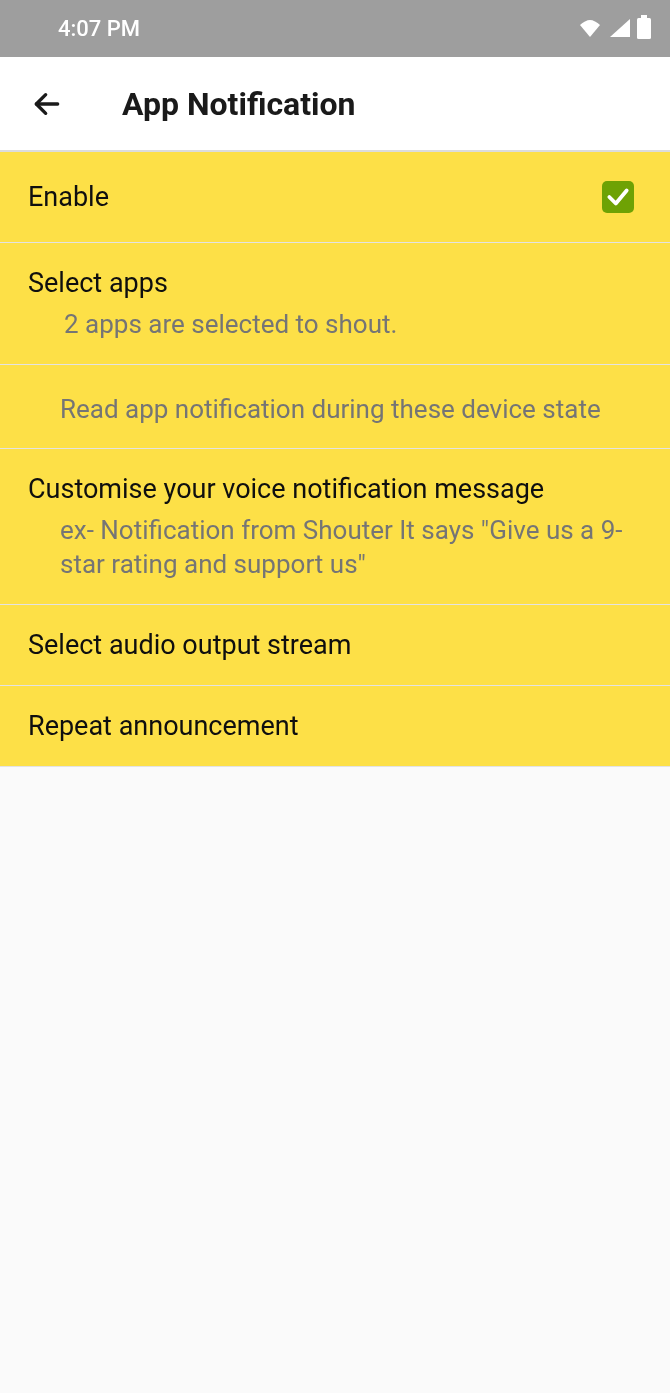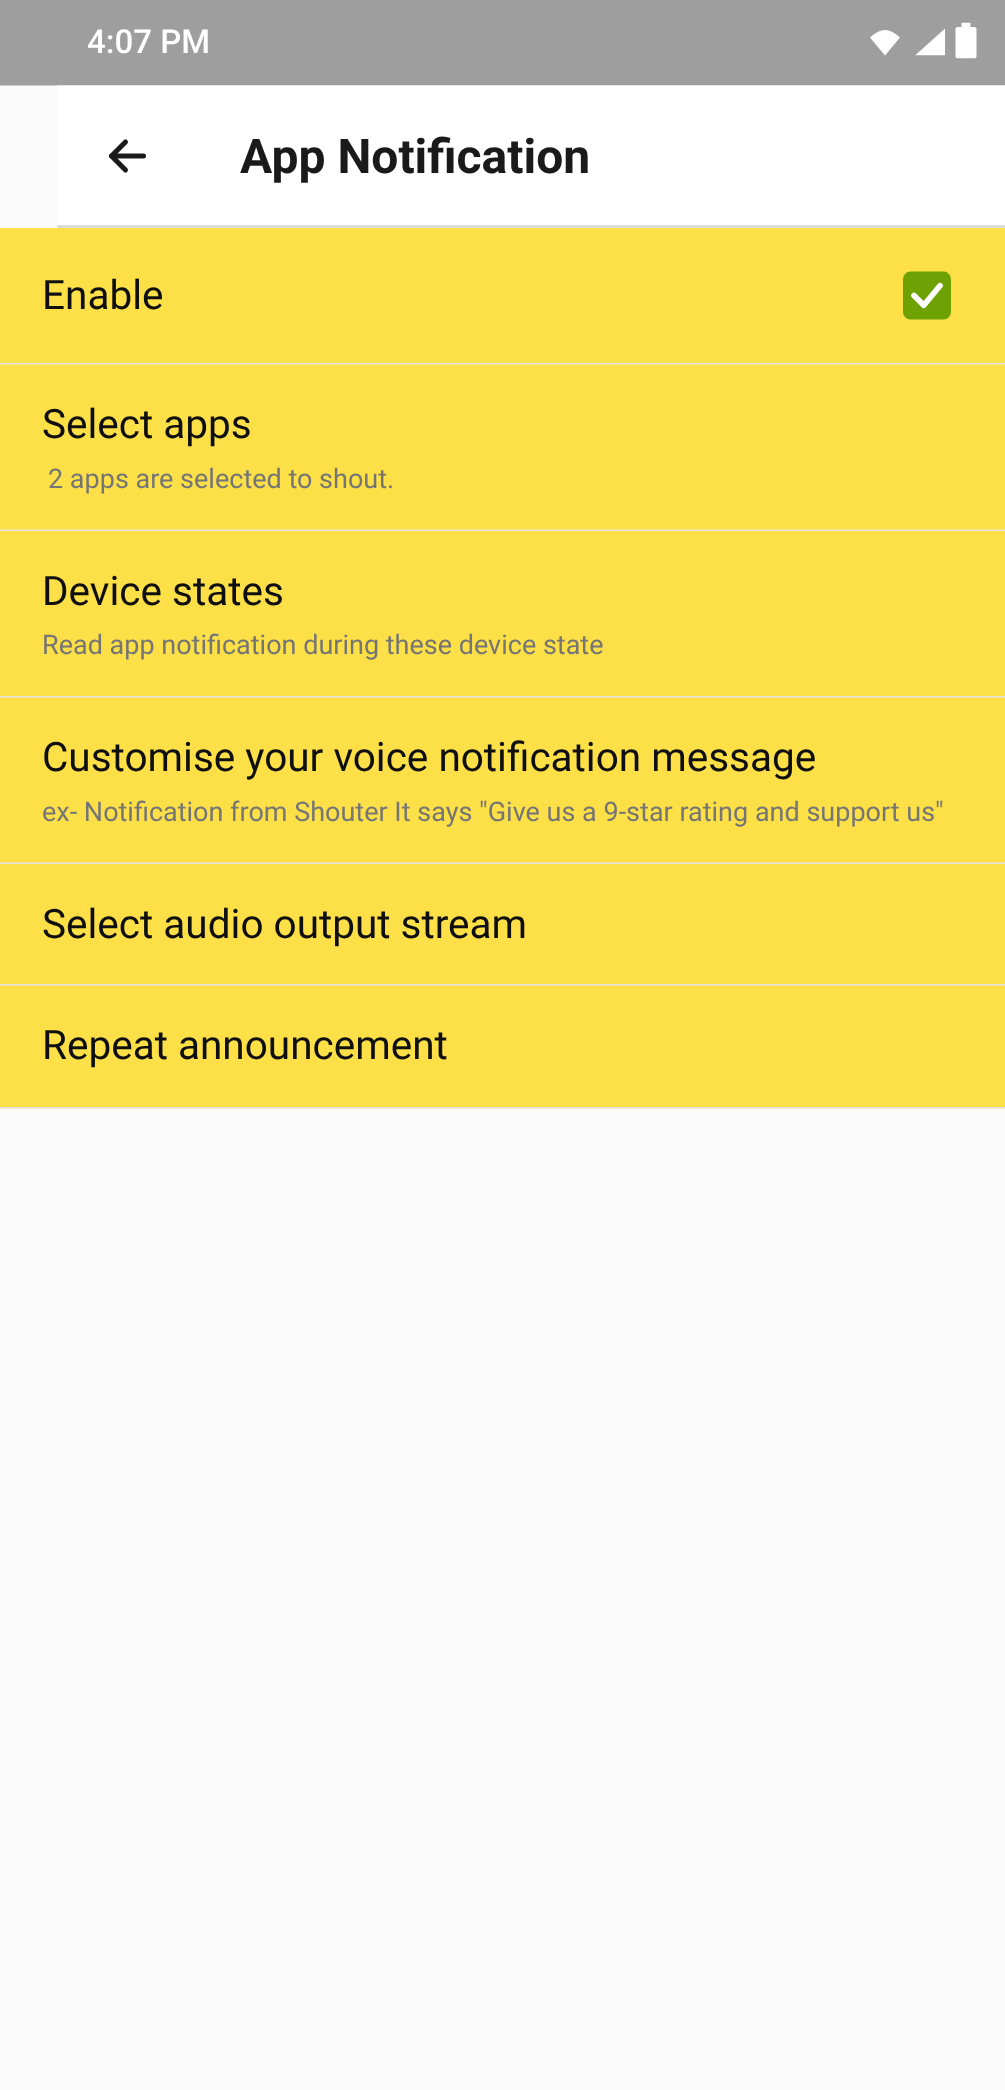--- a/index.html
+++ b/index.html
@@ -40,7 +40,6 @@
       align-items: center;
       padding: 0 24px;
       border-bottom: 2px solid #dcdcdc;
-      margin-left: 38px;
     }
     .back-arrow {
       width: 34px;

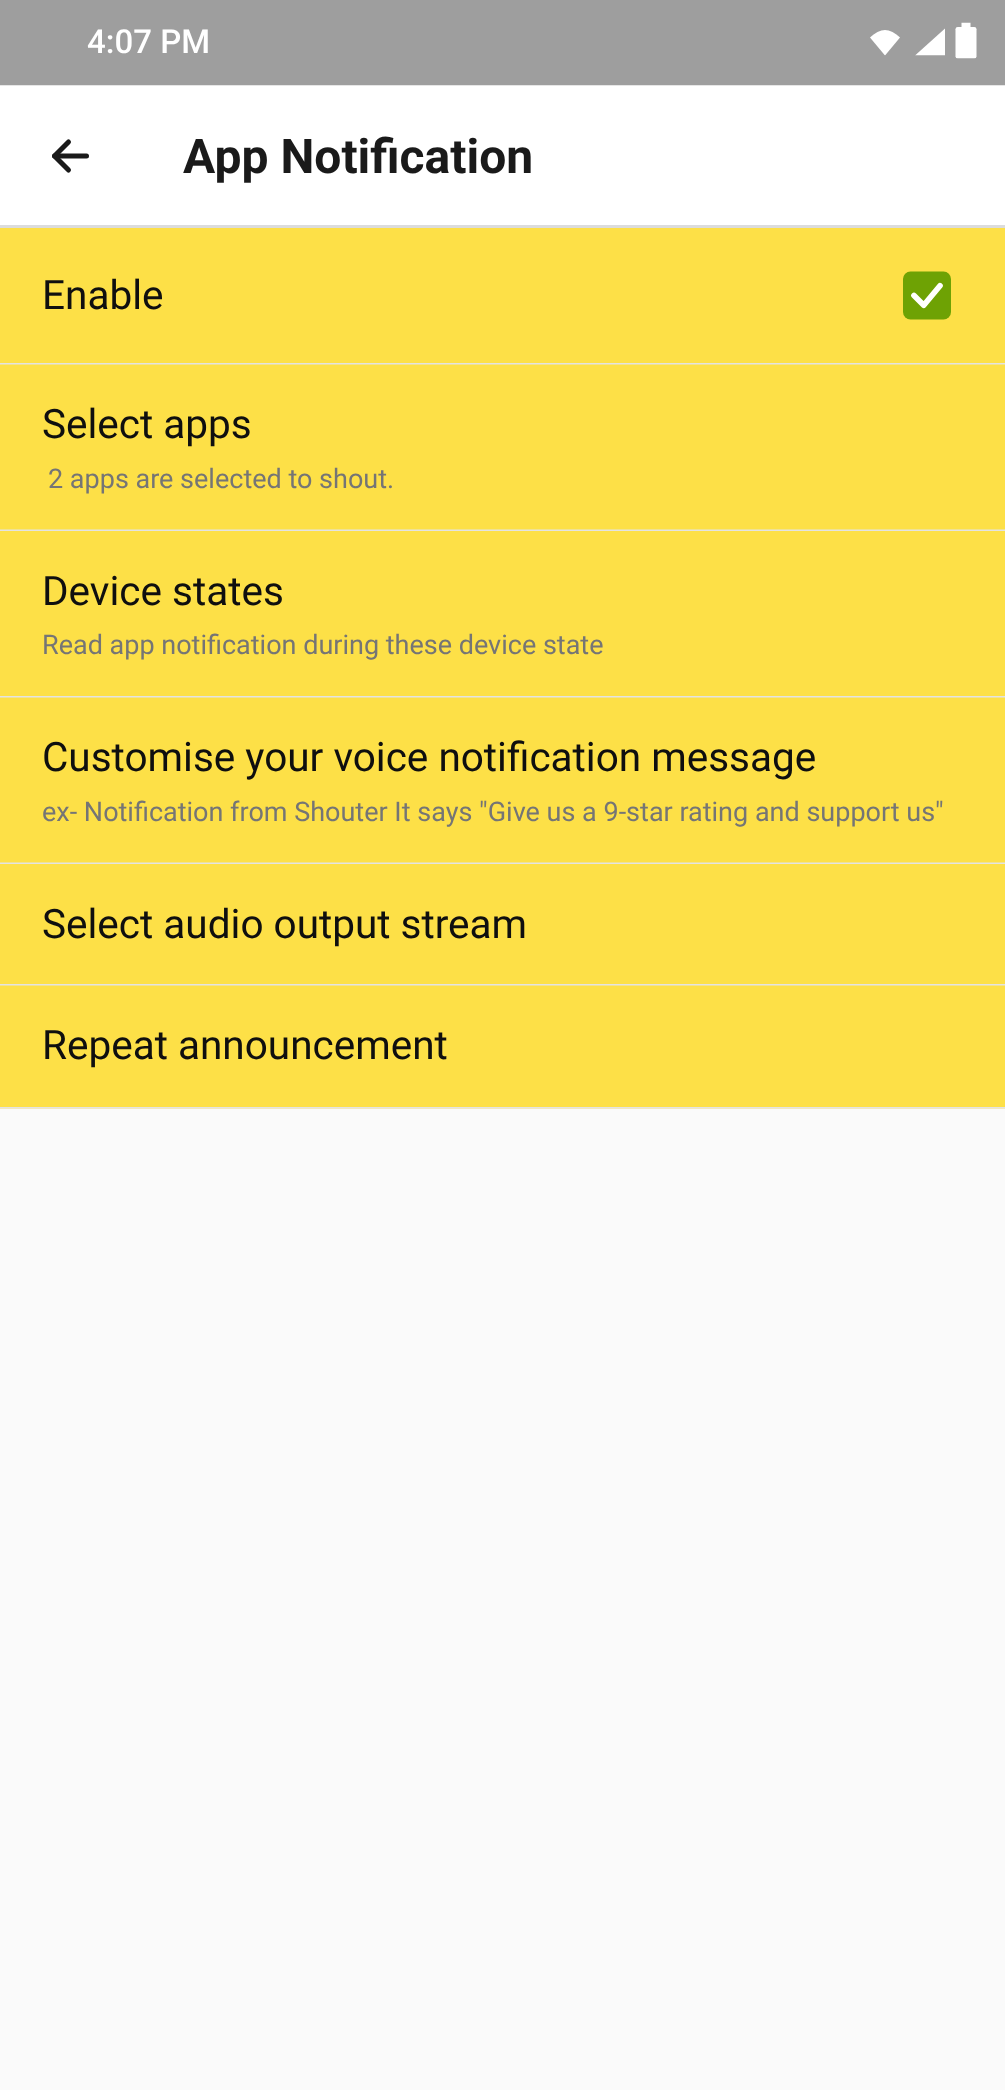--- a/index.html
+++ b/index.html
@@ -74,11 +74,12 @@
       line-height: 1.35;
     }
     .item-subtitle {
-      font-size: 18px;
+      font-size: 26px;
       color: #757575;
       margin-top: 6px;
       line-height: 1.3;
       padding-left: 4px;
+      margin-left: 32px;
     }
     .item-subtitle.no-indent {
       padding-left: 0;

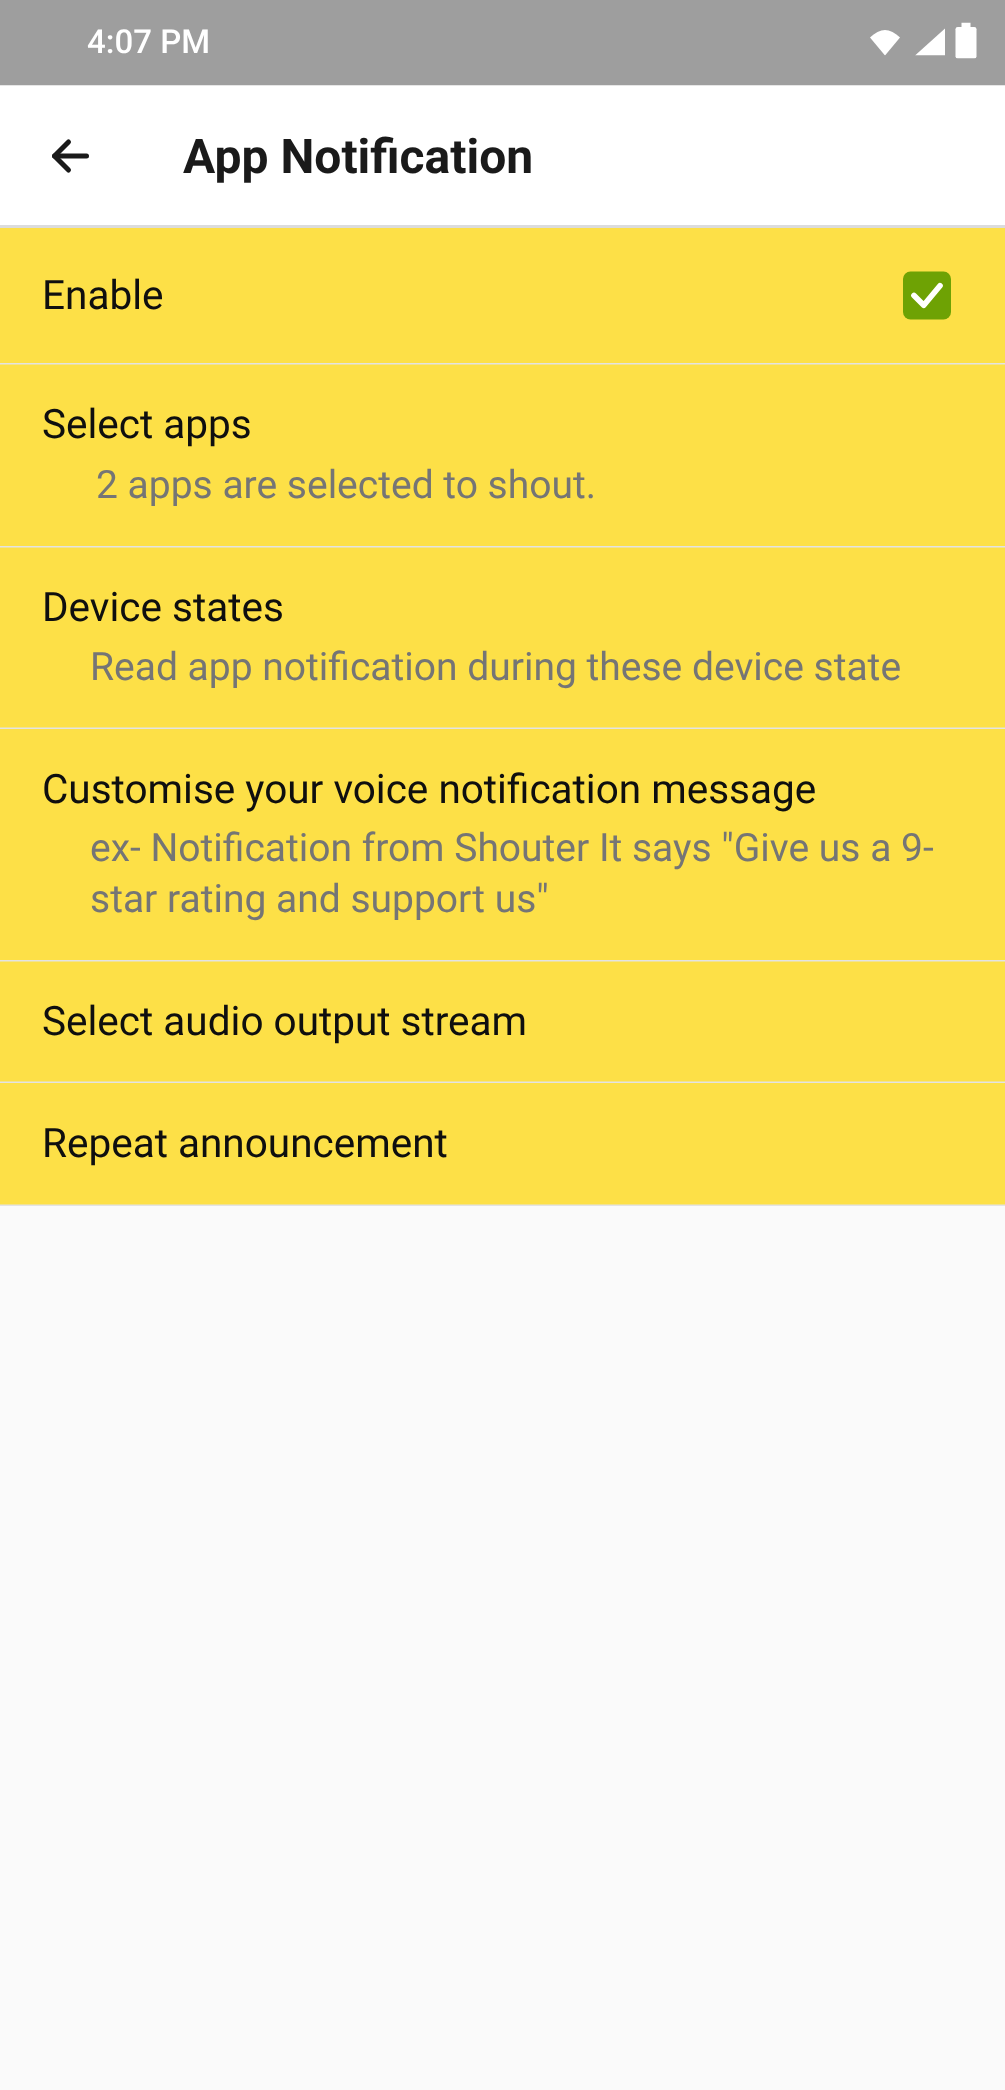--- a/index.html
+++ b/index.html
@@ -155,7 +155,6 @@
 
   <div class="list-item">
     <div class="item-text">
-      <div class="item-title">Device states</div>
       <div class="item-subtitle no-indent">Read app notification during these device state</div>
     </div>
   </div>

